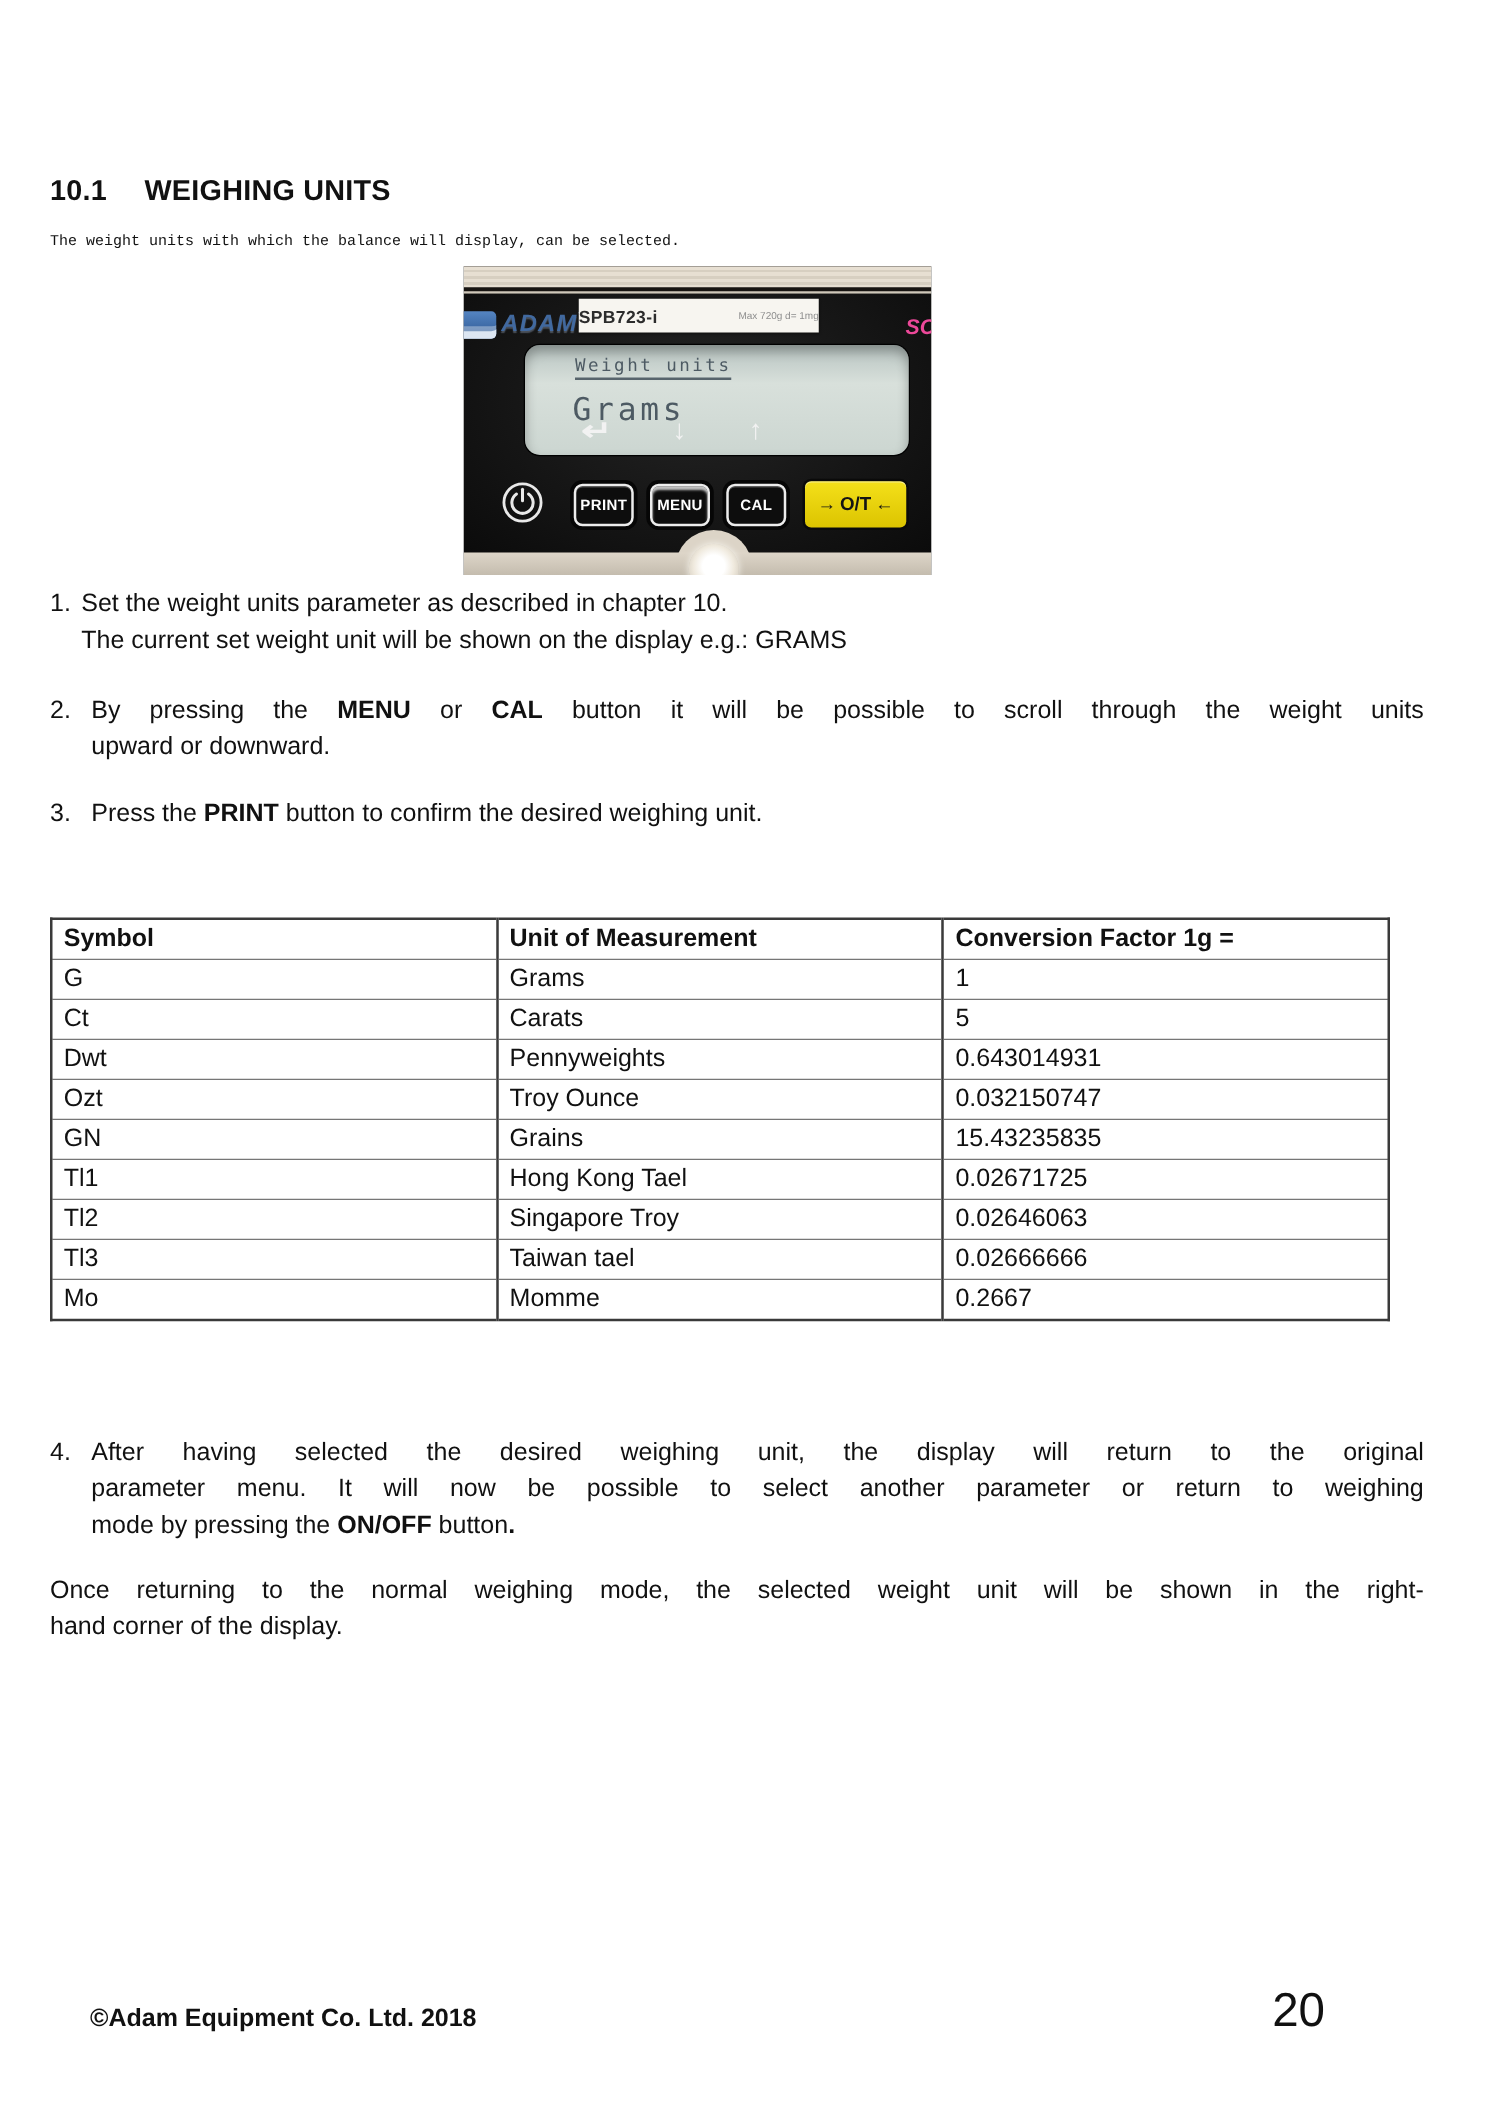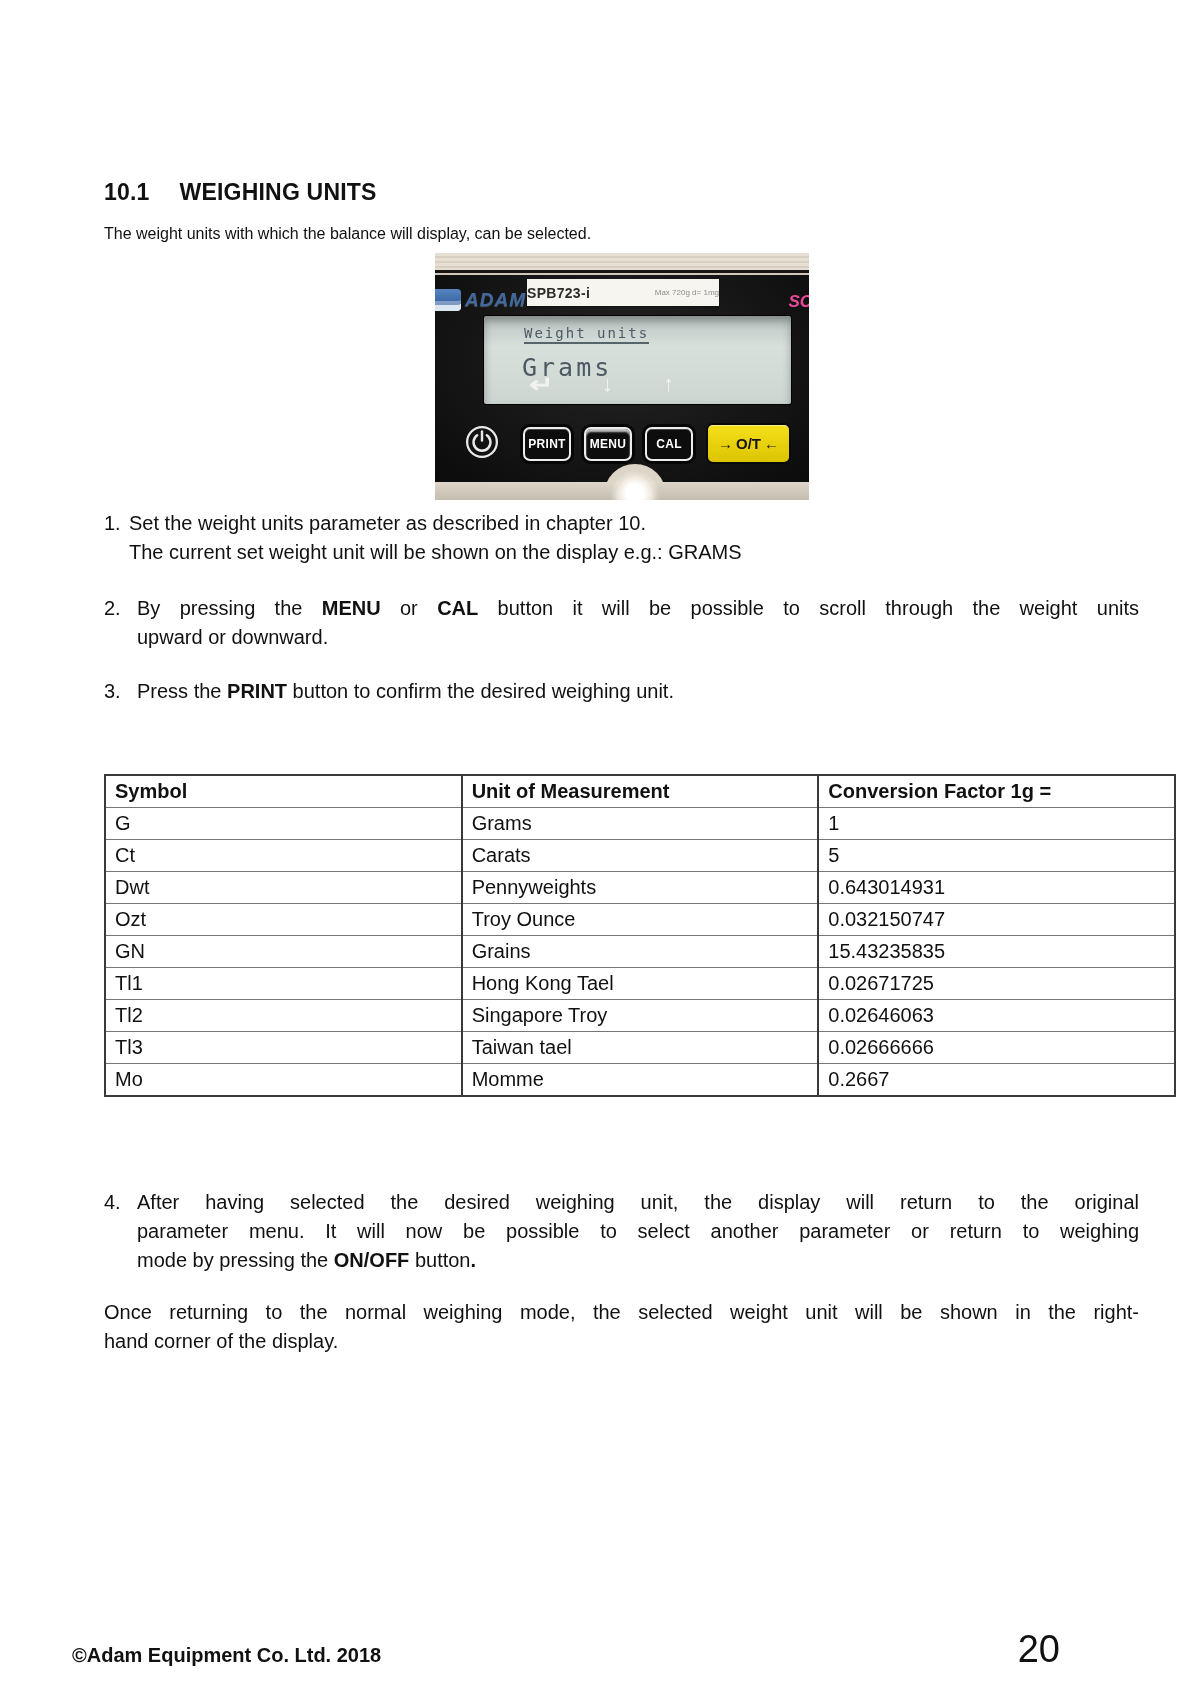--- a/index.html
+++ b/index.html
@@ -8,7 +8,7 @@
     width:1200px; height:1698px; position:relative; overflow:hidden;
     font-family:"Liberation Sans", sans-serif; color:#111;
   }
-  .page { position:absolute; inset:0; padding:0 61px 0 104px;margin-top:40px; }
+  .page { position:absolute; inset:0; padding:0 61px 0 40px; }
 
   
   .h-title { margin-top:140px; font-size:23px; font-weight:bold; line-height:24px;

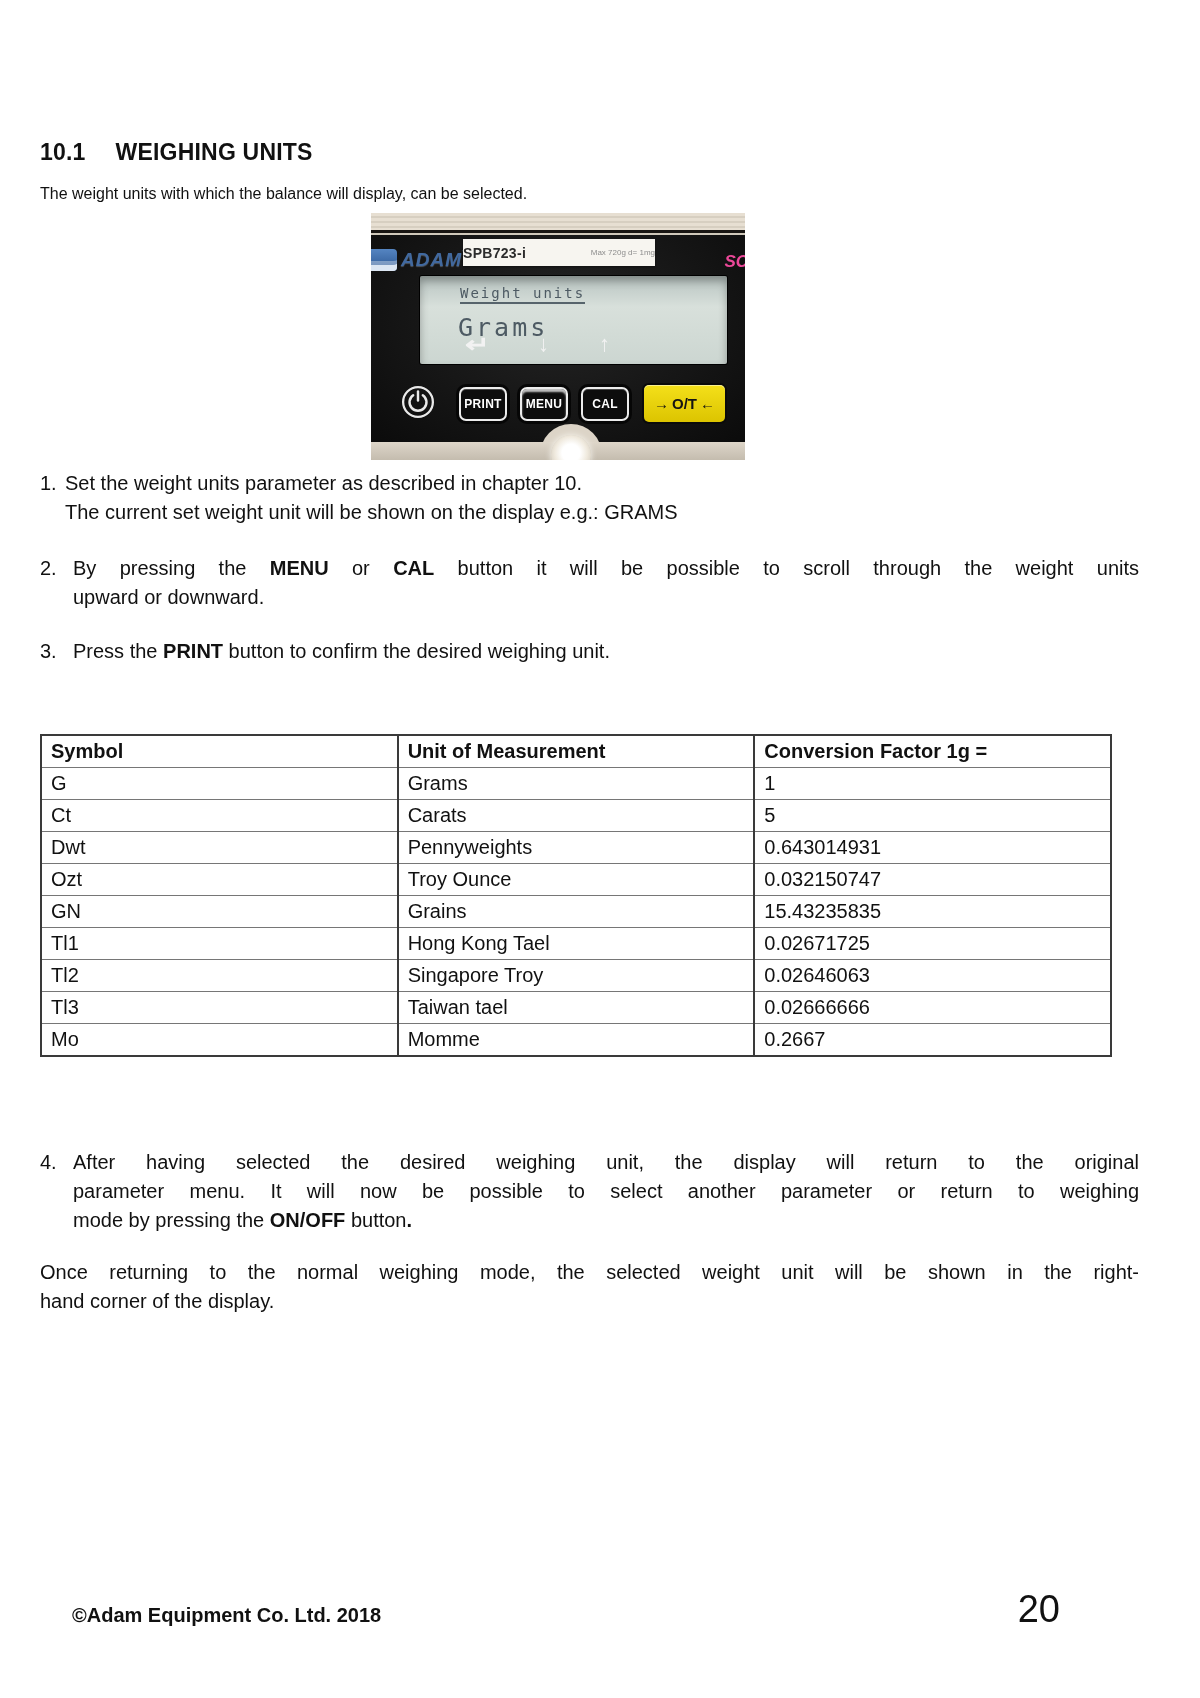--- a/index.html
+++ b/index.html
@@ -13,7 +13,7 @@
   
   .h-title { margin-top:140px; font-size:23px; font-weight:bold; line-height:24px;
              display:flex; gap:30px; letter-spacing:0.2px; }
-  .intro { margin-top:16px; font-size:16px; line-height:27px; }
+  .intro { margin-top:16px; font-size:12px; line-height:27px;font-family:Liberation Mono, monospace; }
 
   
   .steps { font-size:20px; }

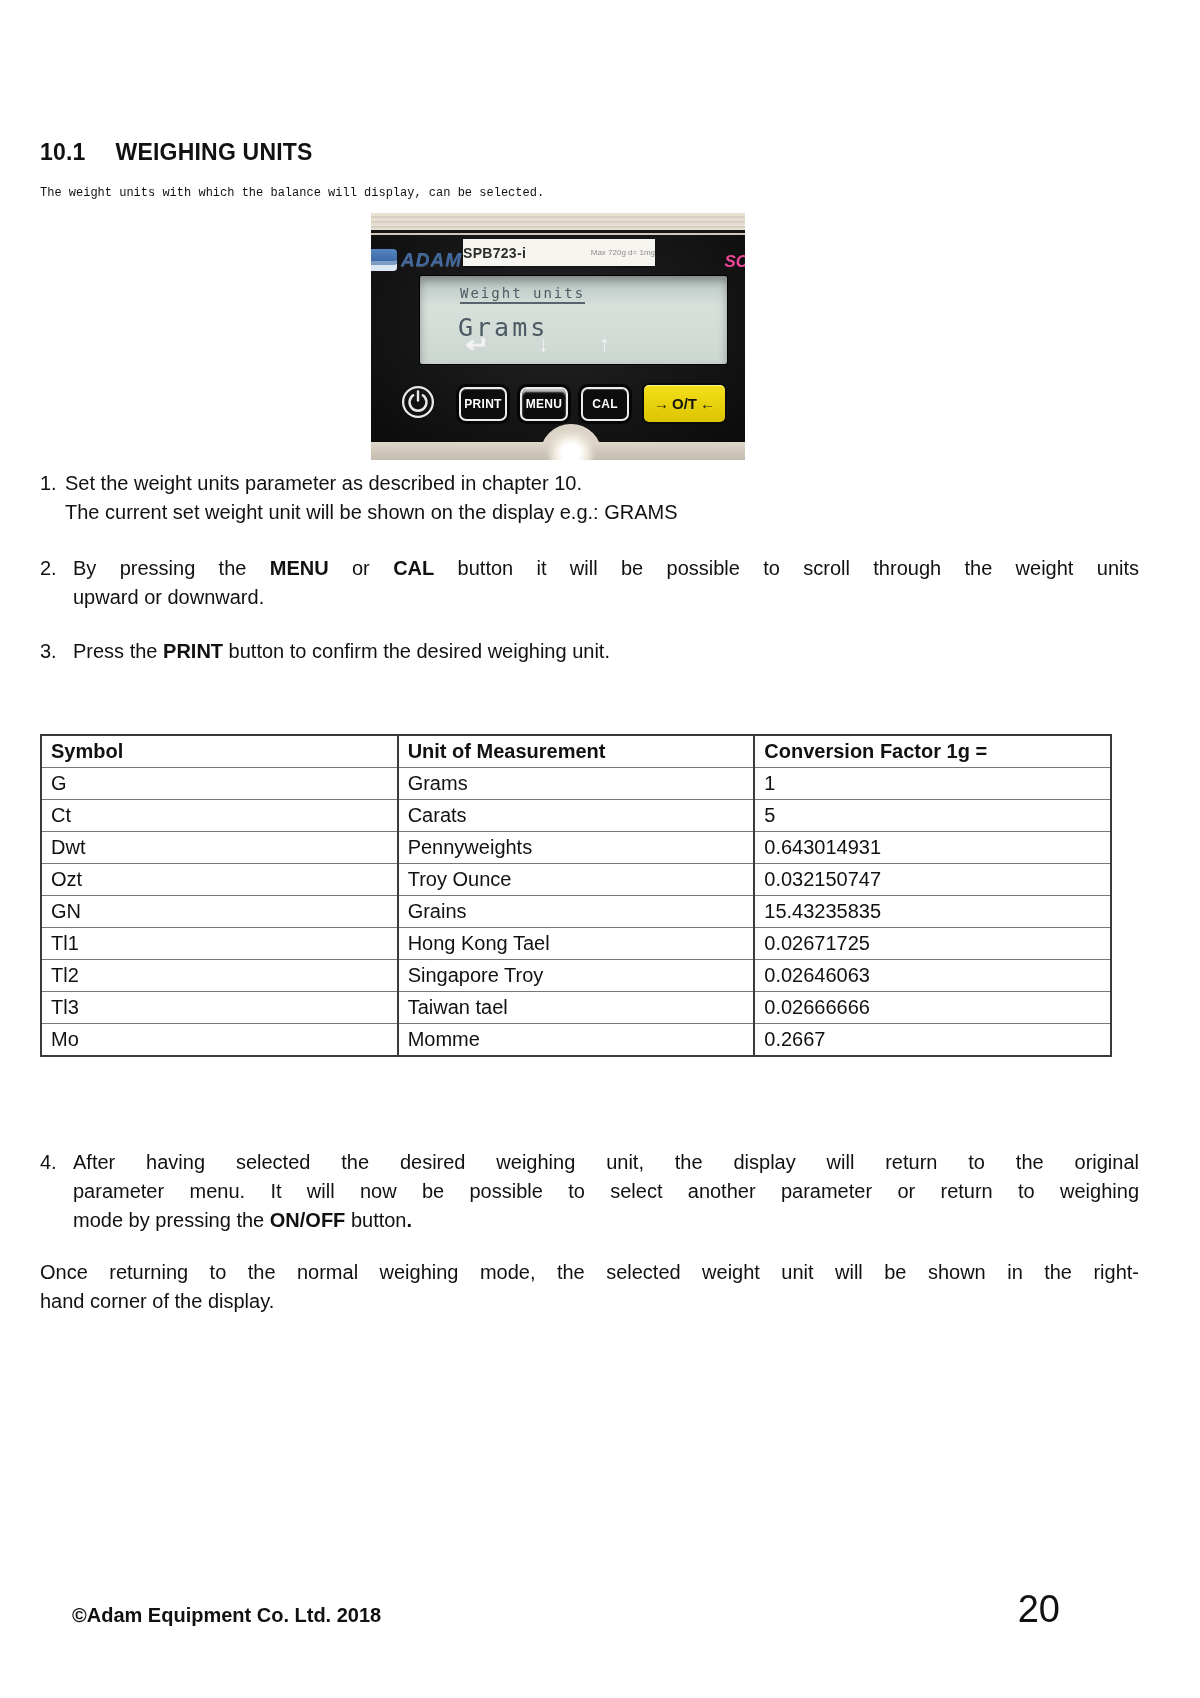--- a/index.html
+++ b/index.html
@@ -77,7 +77,7 @@
              gap:6px; box-shadow:0 1px 2px rgba(0,0,0,.4); }
   .mdl { font-size:14px; font-weight:bold; color:#2c2c2c; letter-spacing:0.3px; }
   .cap { font-size:8px; color:#8d8d8d; }
-  .p-lcd { position:absolute; left:49px; top:63px; width:307px; height:88px; border-radius:2px;
+  .p-lcd { position:absolute; left:49px; top:63px; width:307px; height:88px; border-radius:12px;
            background:linear-gradient(180deg,#b7c3c0 0%,#d8e0db 35%,#ccd6d1 100%);
            box-shadow:inset 0 5px 9px rgba(0,0,0,0.3), 0 0 0 1px #000;
            font-family:"DejaVu Sans Mono", monospace; color:#4d5a63; }

